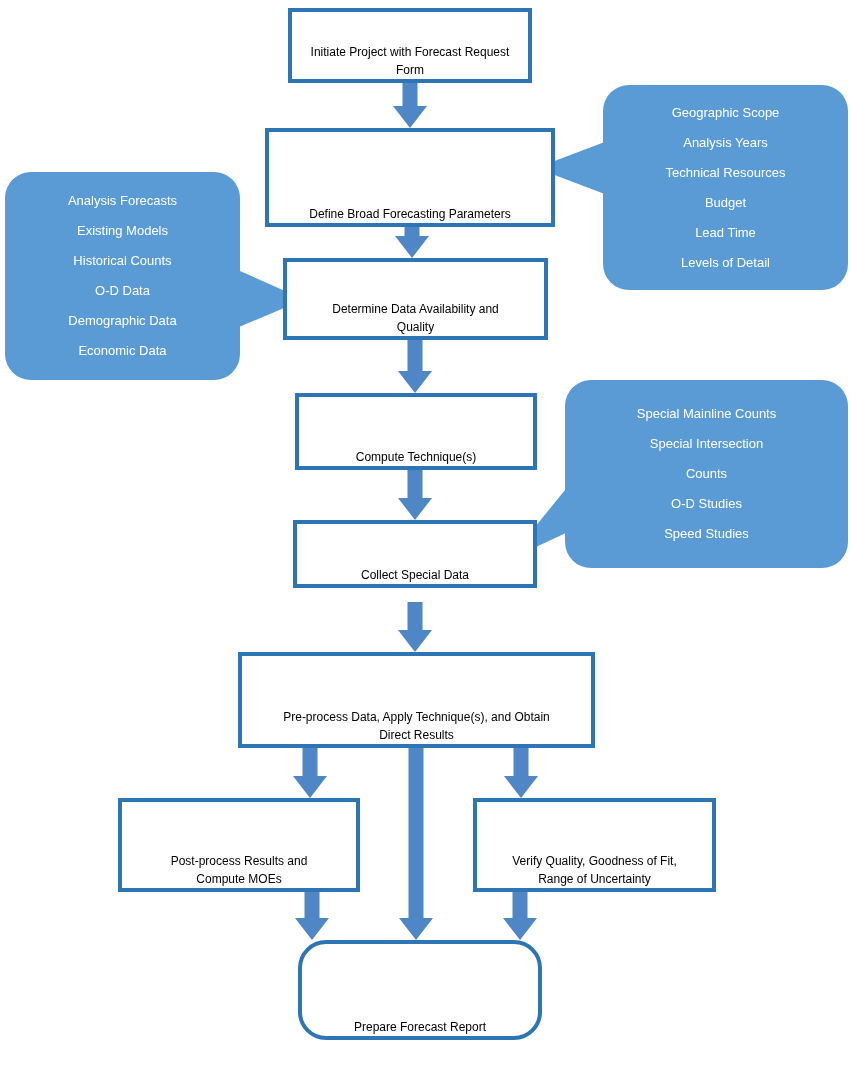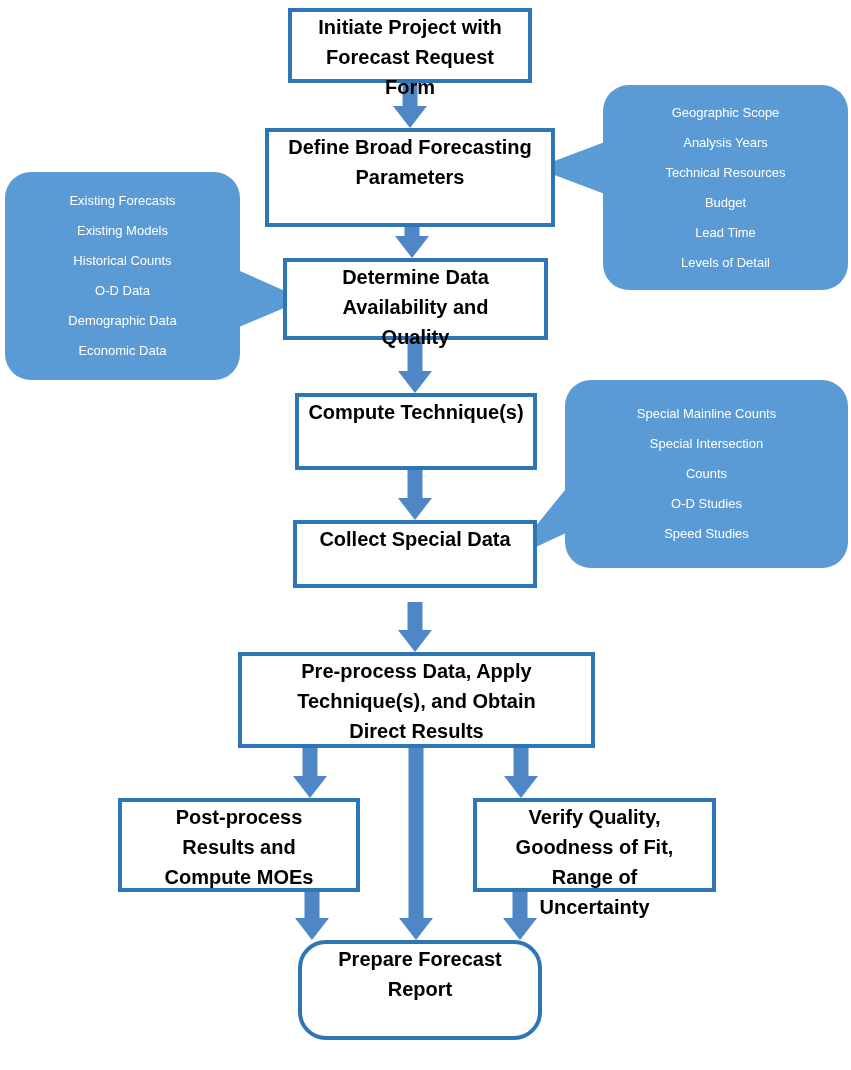--- a/index.html
+++ b/index.html
@@ -23,11 +23,11 @@
     box-sizing:border-box;
     background:var(--box-fill,#fff);
     border:4px solid var(--box-border,#2E75B6);
-    display:flex;align-items:flex-start;justify-content:center;
+    display:flex;align-items:flex-end;justify-content:center;
     text-align:center;
     color:var(--box-text,#000);
-    font-weight:bold;
-    font-size:20px;
+    font-weight:normal;
+    font-size:12px;
     line-height:1.5;
     z-index:3;
   }

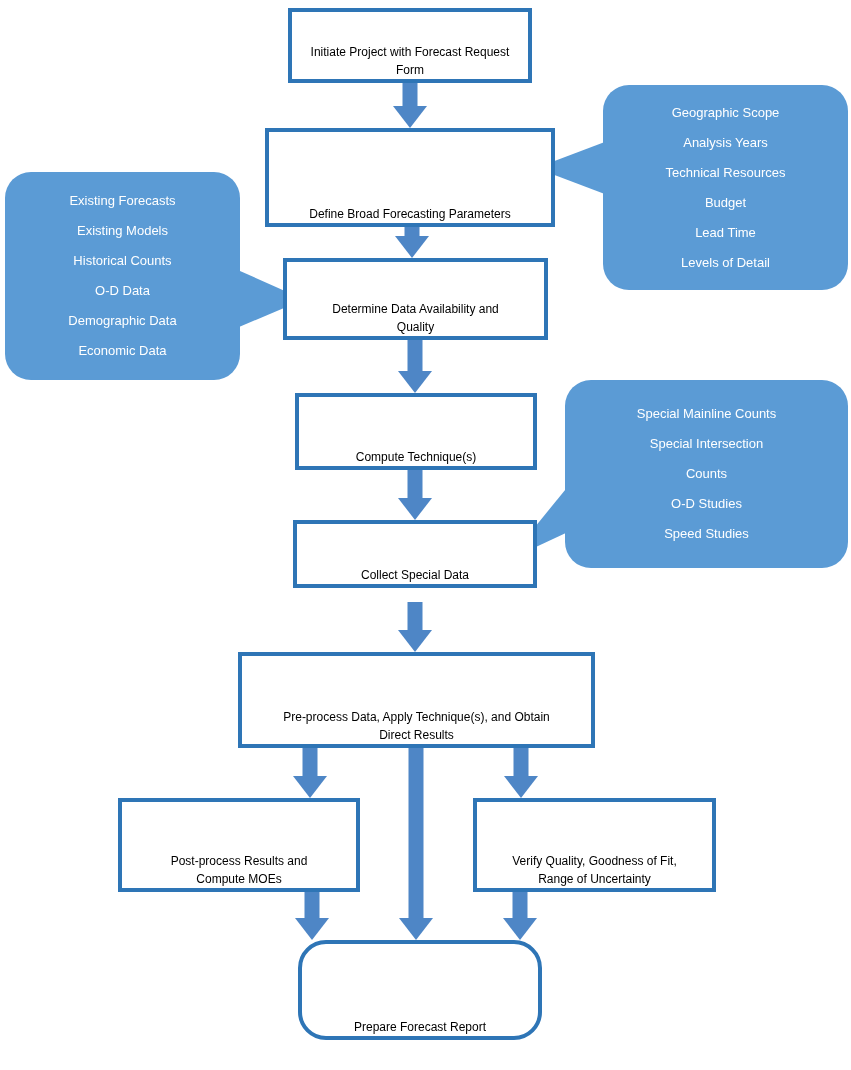--- a/index.html
+++ b/index.html
@@ -103,7 +103,7 @@
   </div>
 
   <div class="callout" style="left:5px;top:172px;width:235px;height:208px;">
-    <div class="callout-line">Existing Forecasts</div>
+    <div class="callout-line">Analysis Forecasts</div>
     <div class="callout-line">Existing Models</div>
     <div class="callout-line">Historical Counts</div>
     <div class="callout-line">O-D Data</div>

